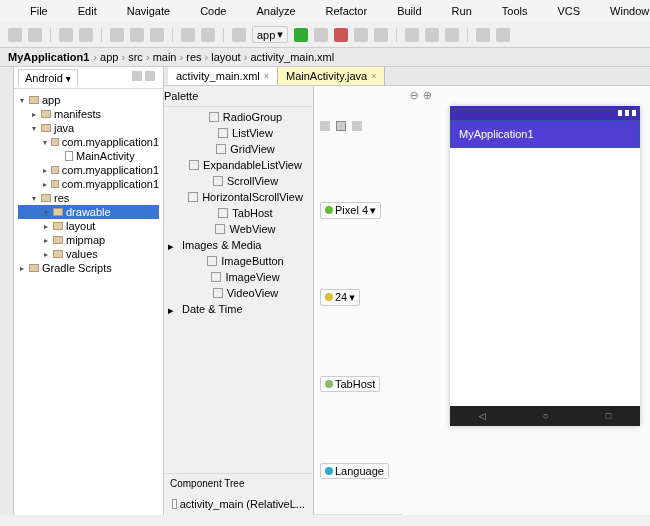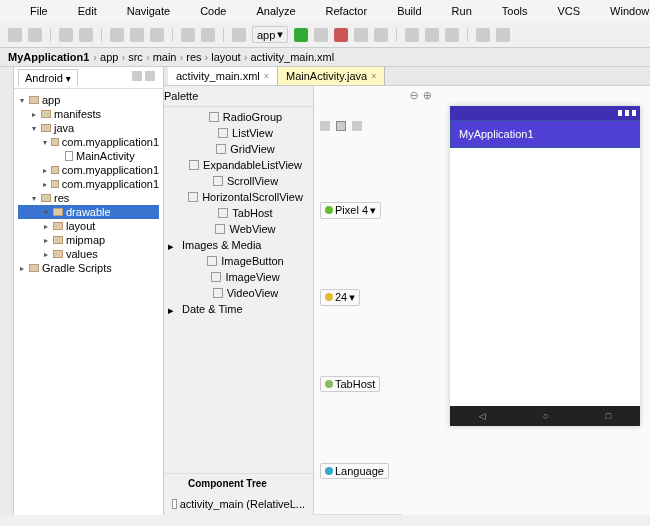--- a/index.html
+++ b/index.html
@@ -39,7 +39,7 @@
 .pal-item { display: flex; align-items: center; gap: 4px; padding: 2px 0 2px 14px; font-size: 10px; justify-content: center; }
 .pal-group { padding: 2px 0; font-size: 10px; display: flex; align-items: center; gap: 4px; }
 .pal-glyph { width: 10px; height: 10px; display: inline-block; }
-.comp-tree-hdr { padding: 4px 24px; border-top: 1px solid #ddd; font-size: 10px; font-weight: bold; }
+.comp-tree-hdr { padding: 4px 6px; border-top: 1px solid #ddd; font-size: 10px; font-weight: normal; }
 .comp-tree { padding: 4px 8px; font-size: 10px; }
 .preview-pane { flex: 1; background: #fafafa; display: flex; flex-direction: row; }
 .preview-toolbar { display: flex; align-items: center; gap: 6px; padding: 3px 6px; border-bottom: 1px solid #ddd; font-size: 10px; flex-wrap: wrap; }

